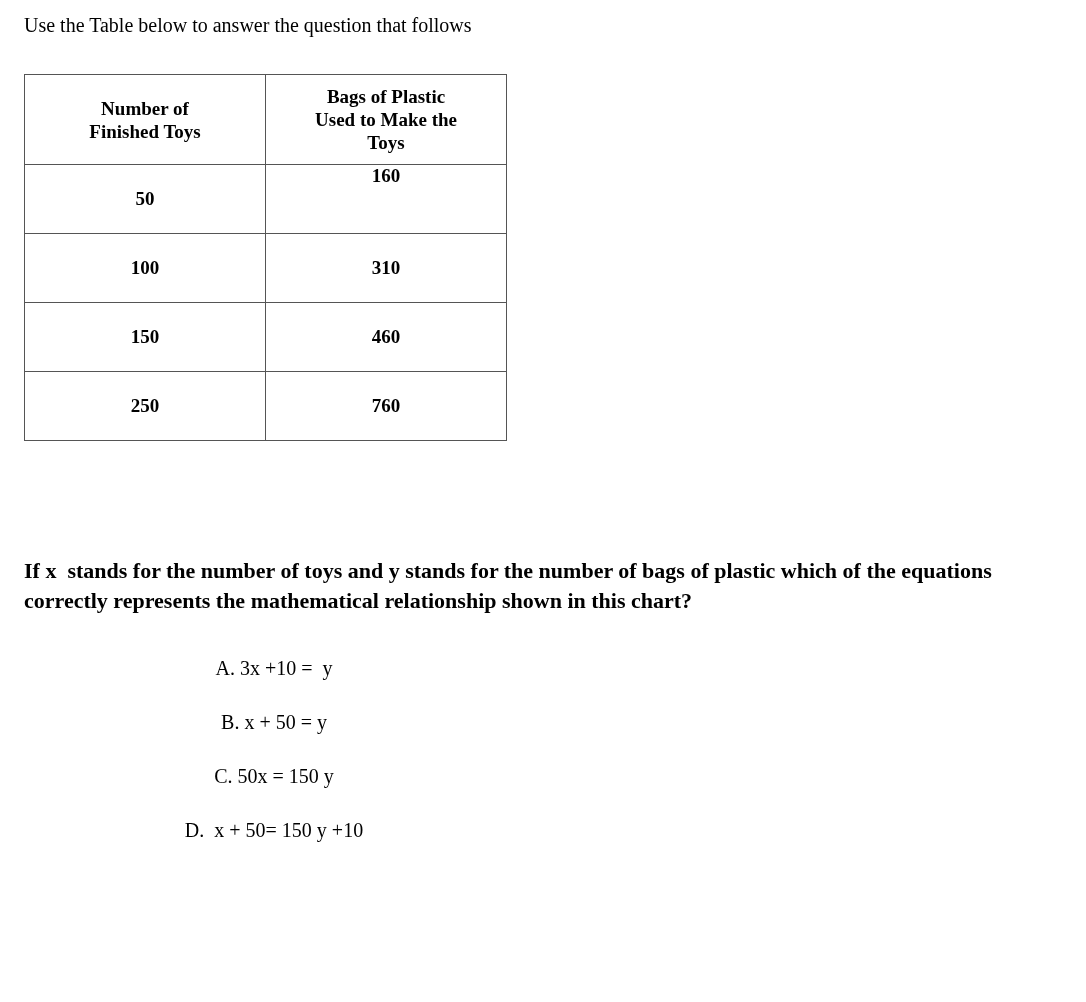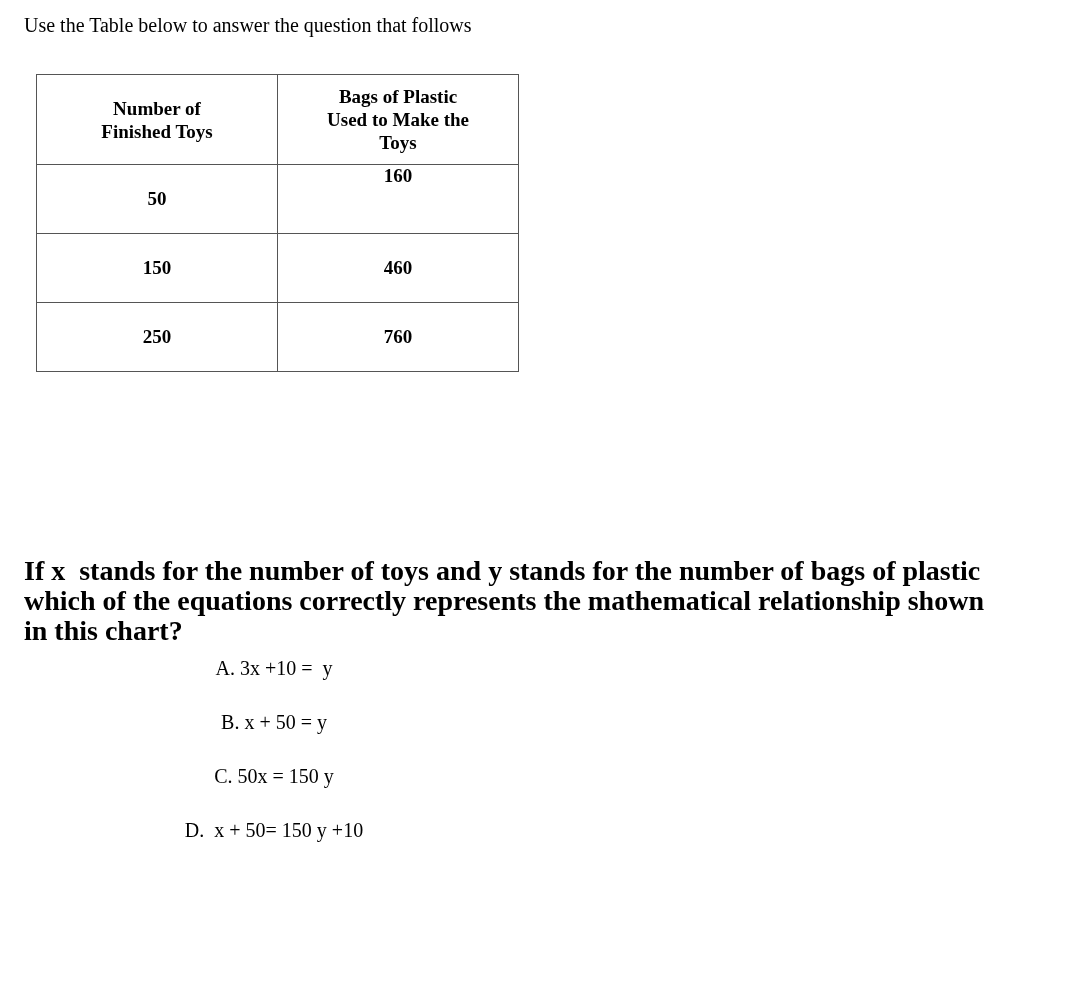--- a/index.html
+++ b/index.html
@@ -39,7 +39,7 @@
   
   .table-wrap {
     position: absolute;
-    left: 36px;
+    left: 24px;
     top: 74px;
     width: 482px;
   }

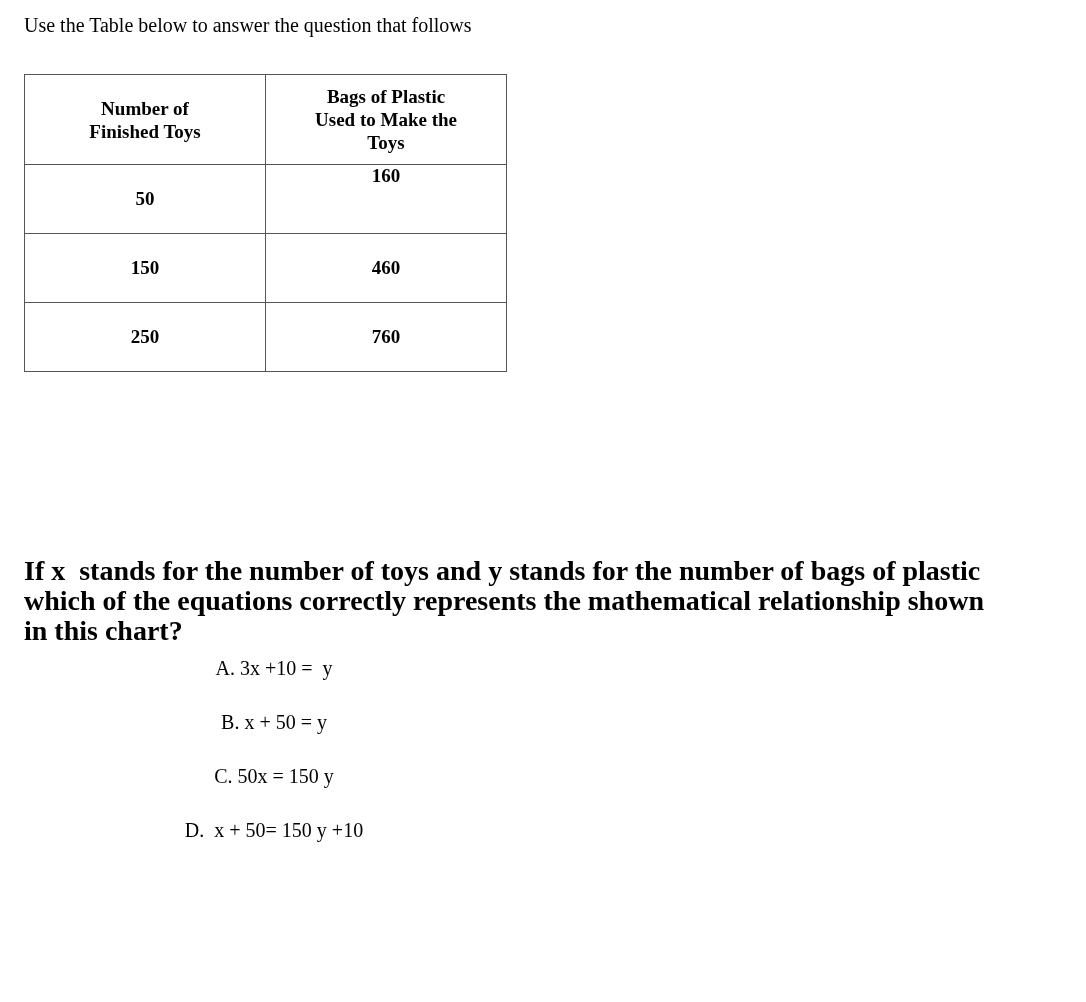--- a/index.html
+++ b/index.html
@@ -136,6 +136,10 @@
           <td class="col-right">160</td>
         </tr>
         <tr>
+          <td class="col-left">100</td>
+          <td class="col-right">310</td>
+        </tr>
+        <tr>
           <td class="col-left">150</td>
           <td class="col-right">460</td>
         </tr>

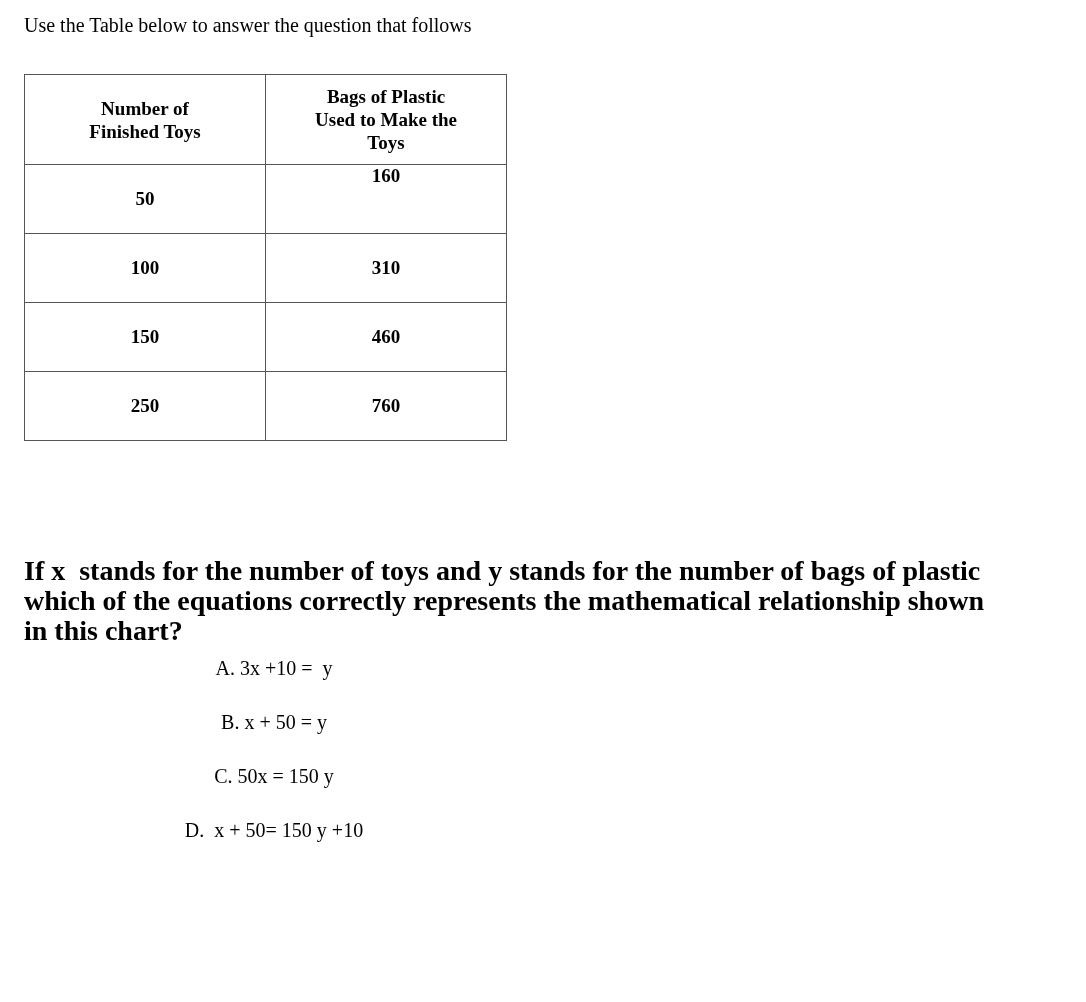--- a/index.html
+++ b/index.html
@@ -86,7 +86,7 @@
     left: 24px;
     top: 556px;
     width: 970px;
-    font-size: 28px;
+    font-size: 22px;
     line-height: 30px;
     font-weight: 700;
     white-space: pre-wrap;

